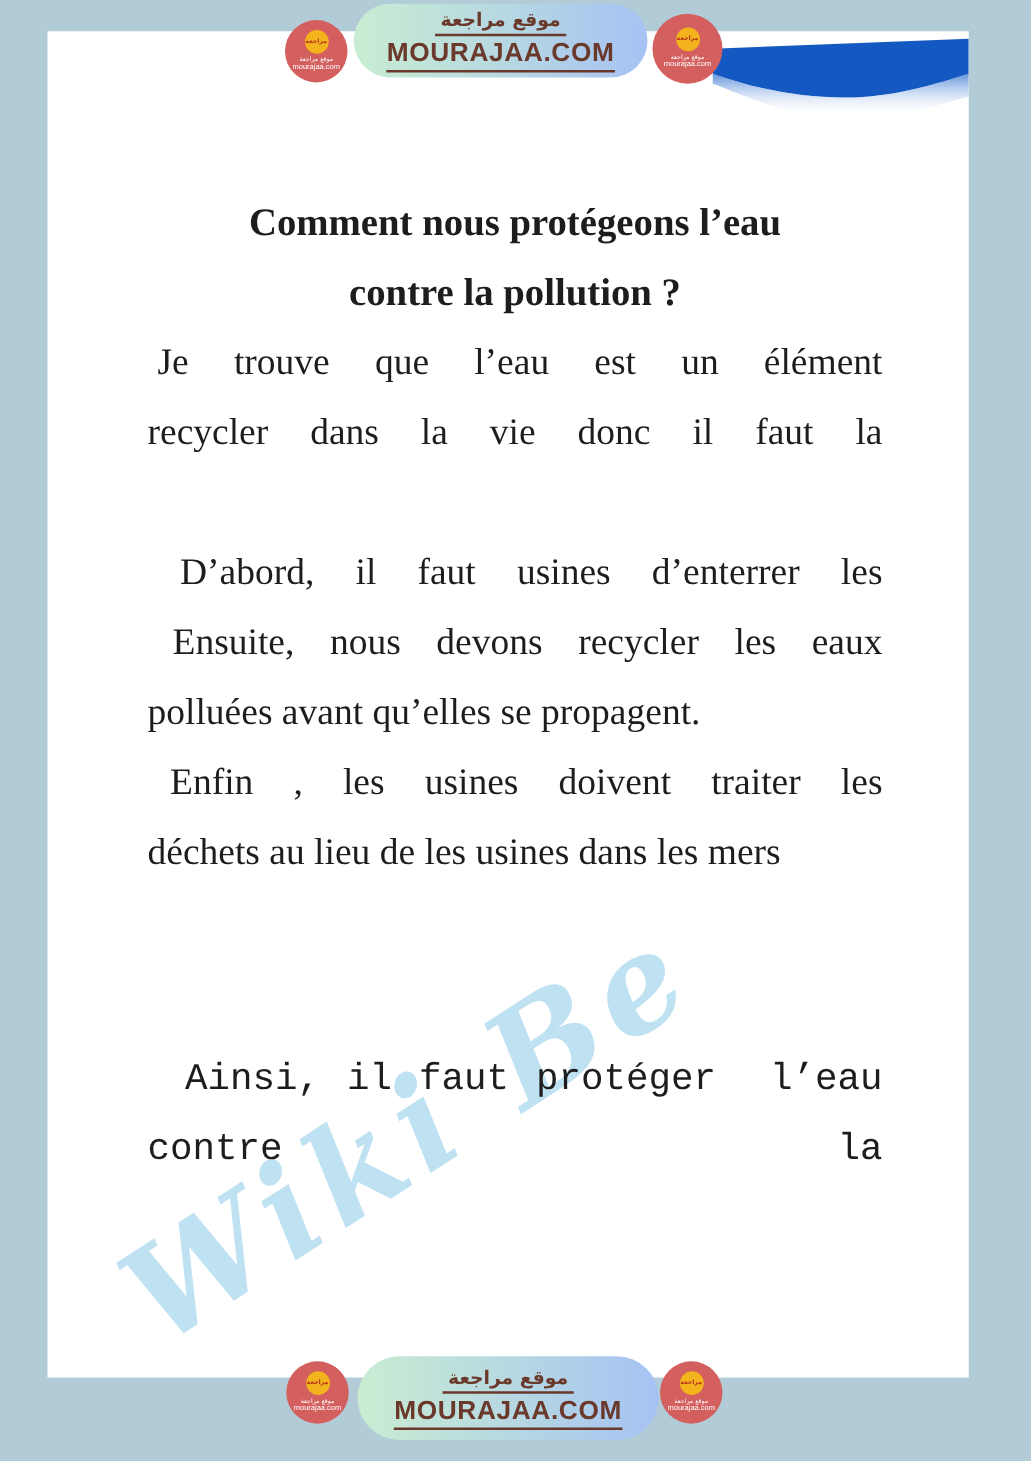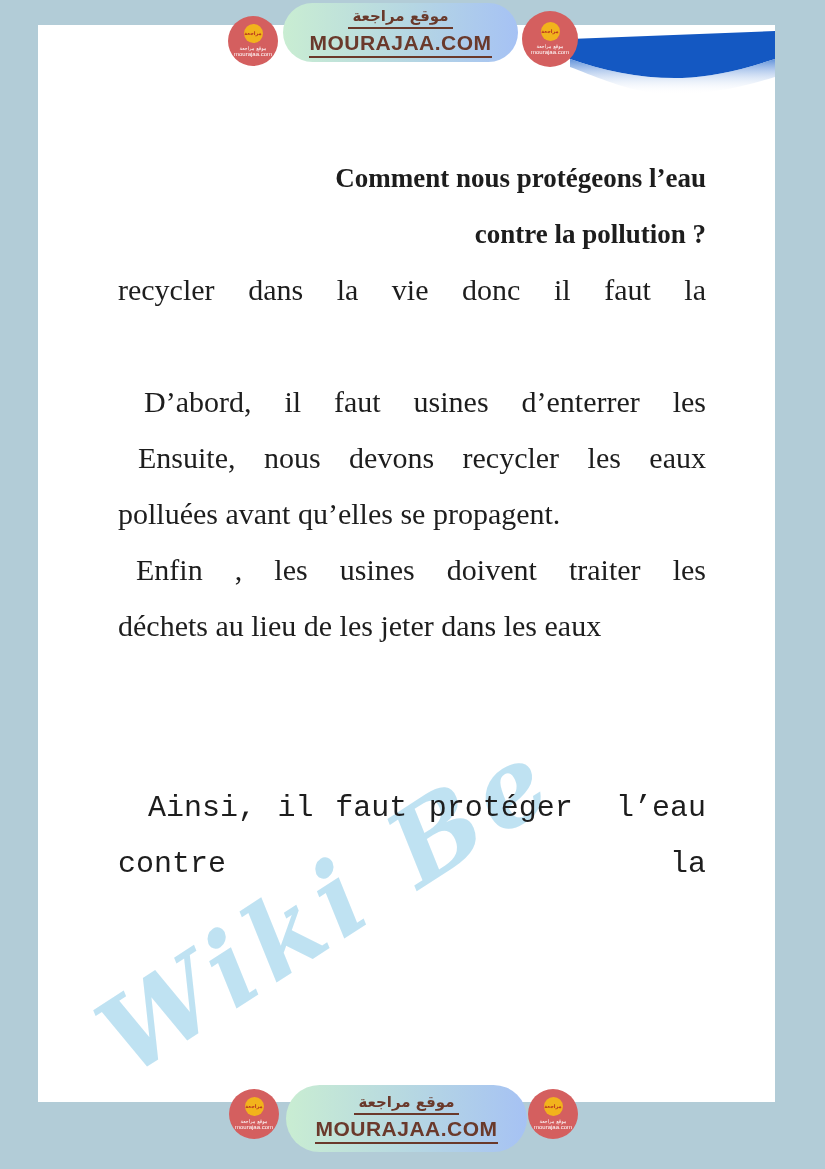--- a/index.html
+++ b/index.html
@@ -25,7 +25,7 @@
     color:#1d1d1d; font-size:30px;
   }
   .ln { height:56px; line-height:56px; white-space:pre-wrap; }
-  .title { font-weight:bold; font-size:27px; text-align:right; }
+  .title { font-weight:bold; font-size:31px; text-align:center; }
   .jl { text-align:justify; text-align-last:justify; -moz-text-align-last:justify; }
   .ind8  { text-indent:8px; }
   .ind18 { text-indent:18px; }

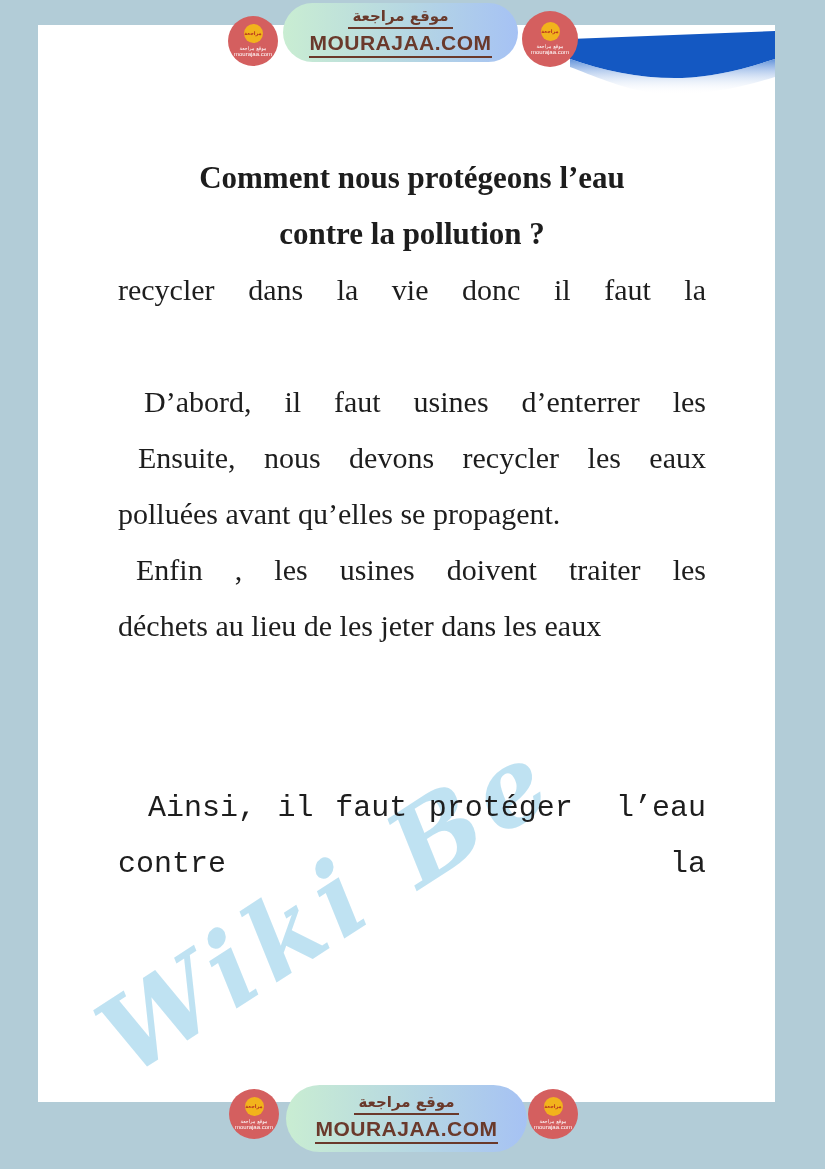--- a/index.html
+++ b/index.html
@@ -90,6 +90,7 @@
       <div class="ln title">Comment nous protégeons l’eau</div>
       <div class="ln title">contre la pollution ?</div>
 
+      <div class="ln jl ind8">Je trouve que l’eau est un élément</div>
       <div class="ln jl">recycler dans la vie donc il faut la</div>
 
       <div class="g56"></div>

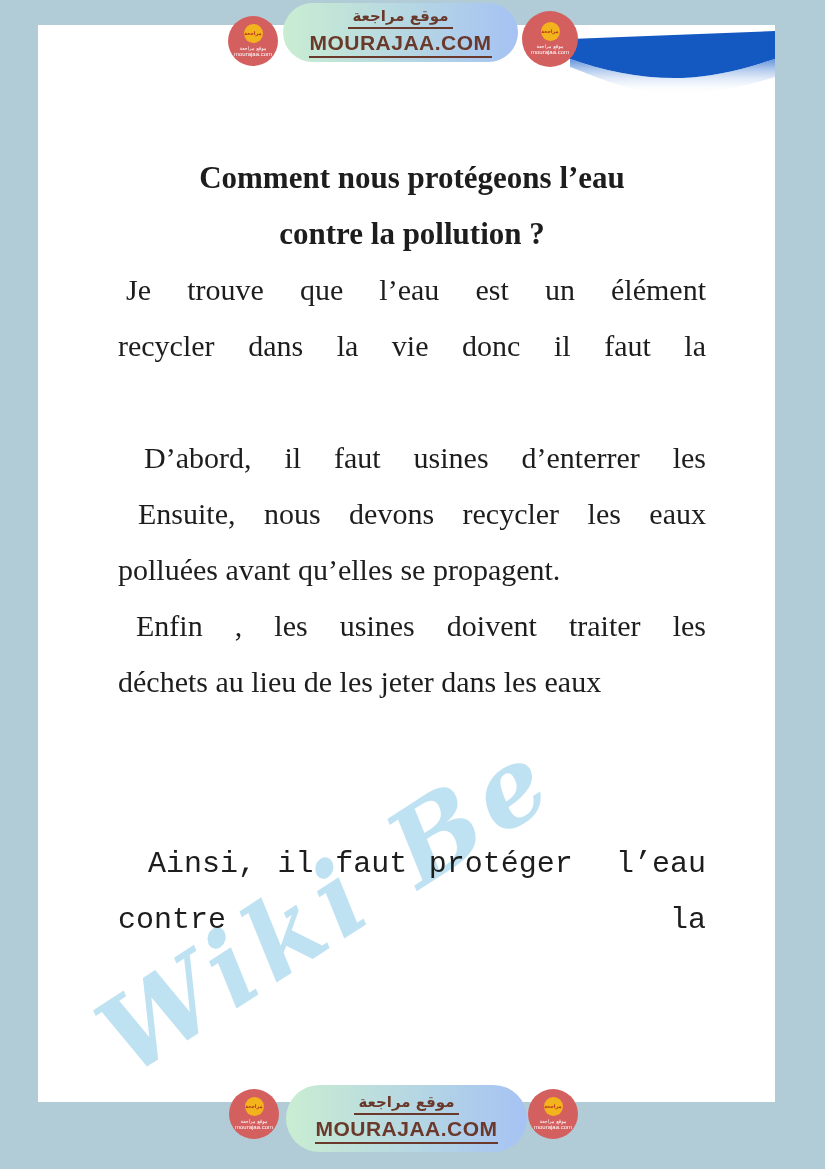--- a/index.html
+++ b/index.html
@@ -101,7 +101,7 @@
       <div class="ln">polluées avant qu’elles se propagent.</div>
 
       <div class="ln jl ind18">Enfin , les usines doivent traiter les</div>
-      <div class="ln">déchets au lieu de les jeter dans les eaux</div>
+      <div class="ln">déchets au lieu de les usines dans les mers</div>
 
       <div class="g56"></div>
       <div class="g70"></div>

